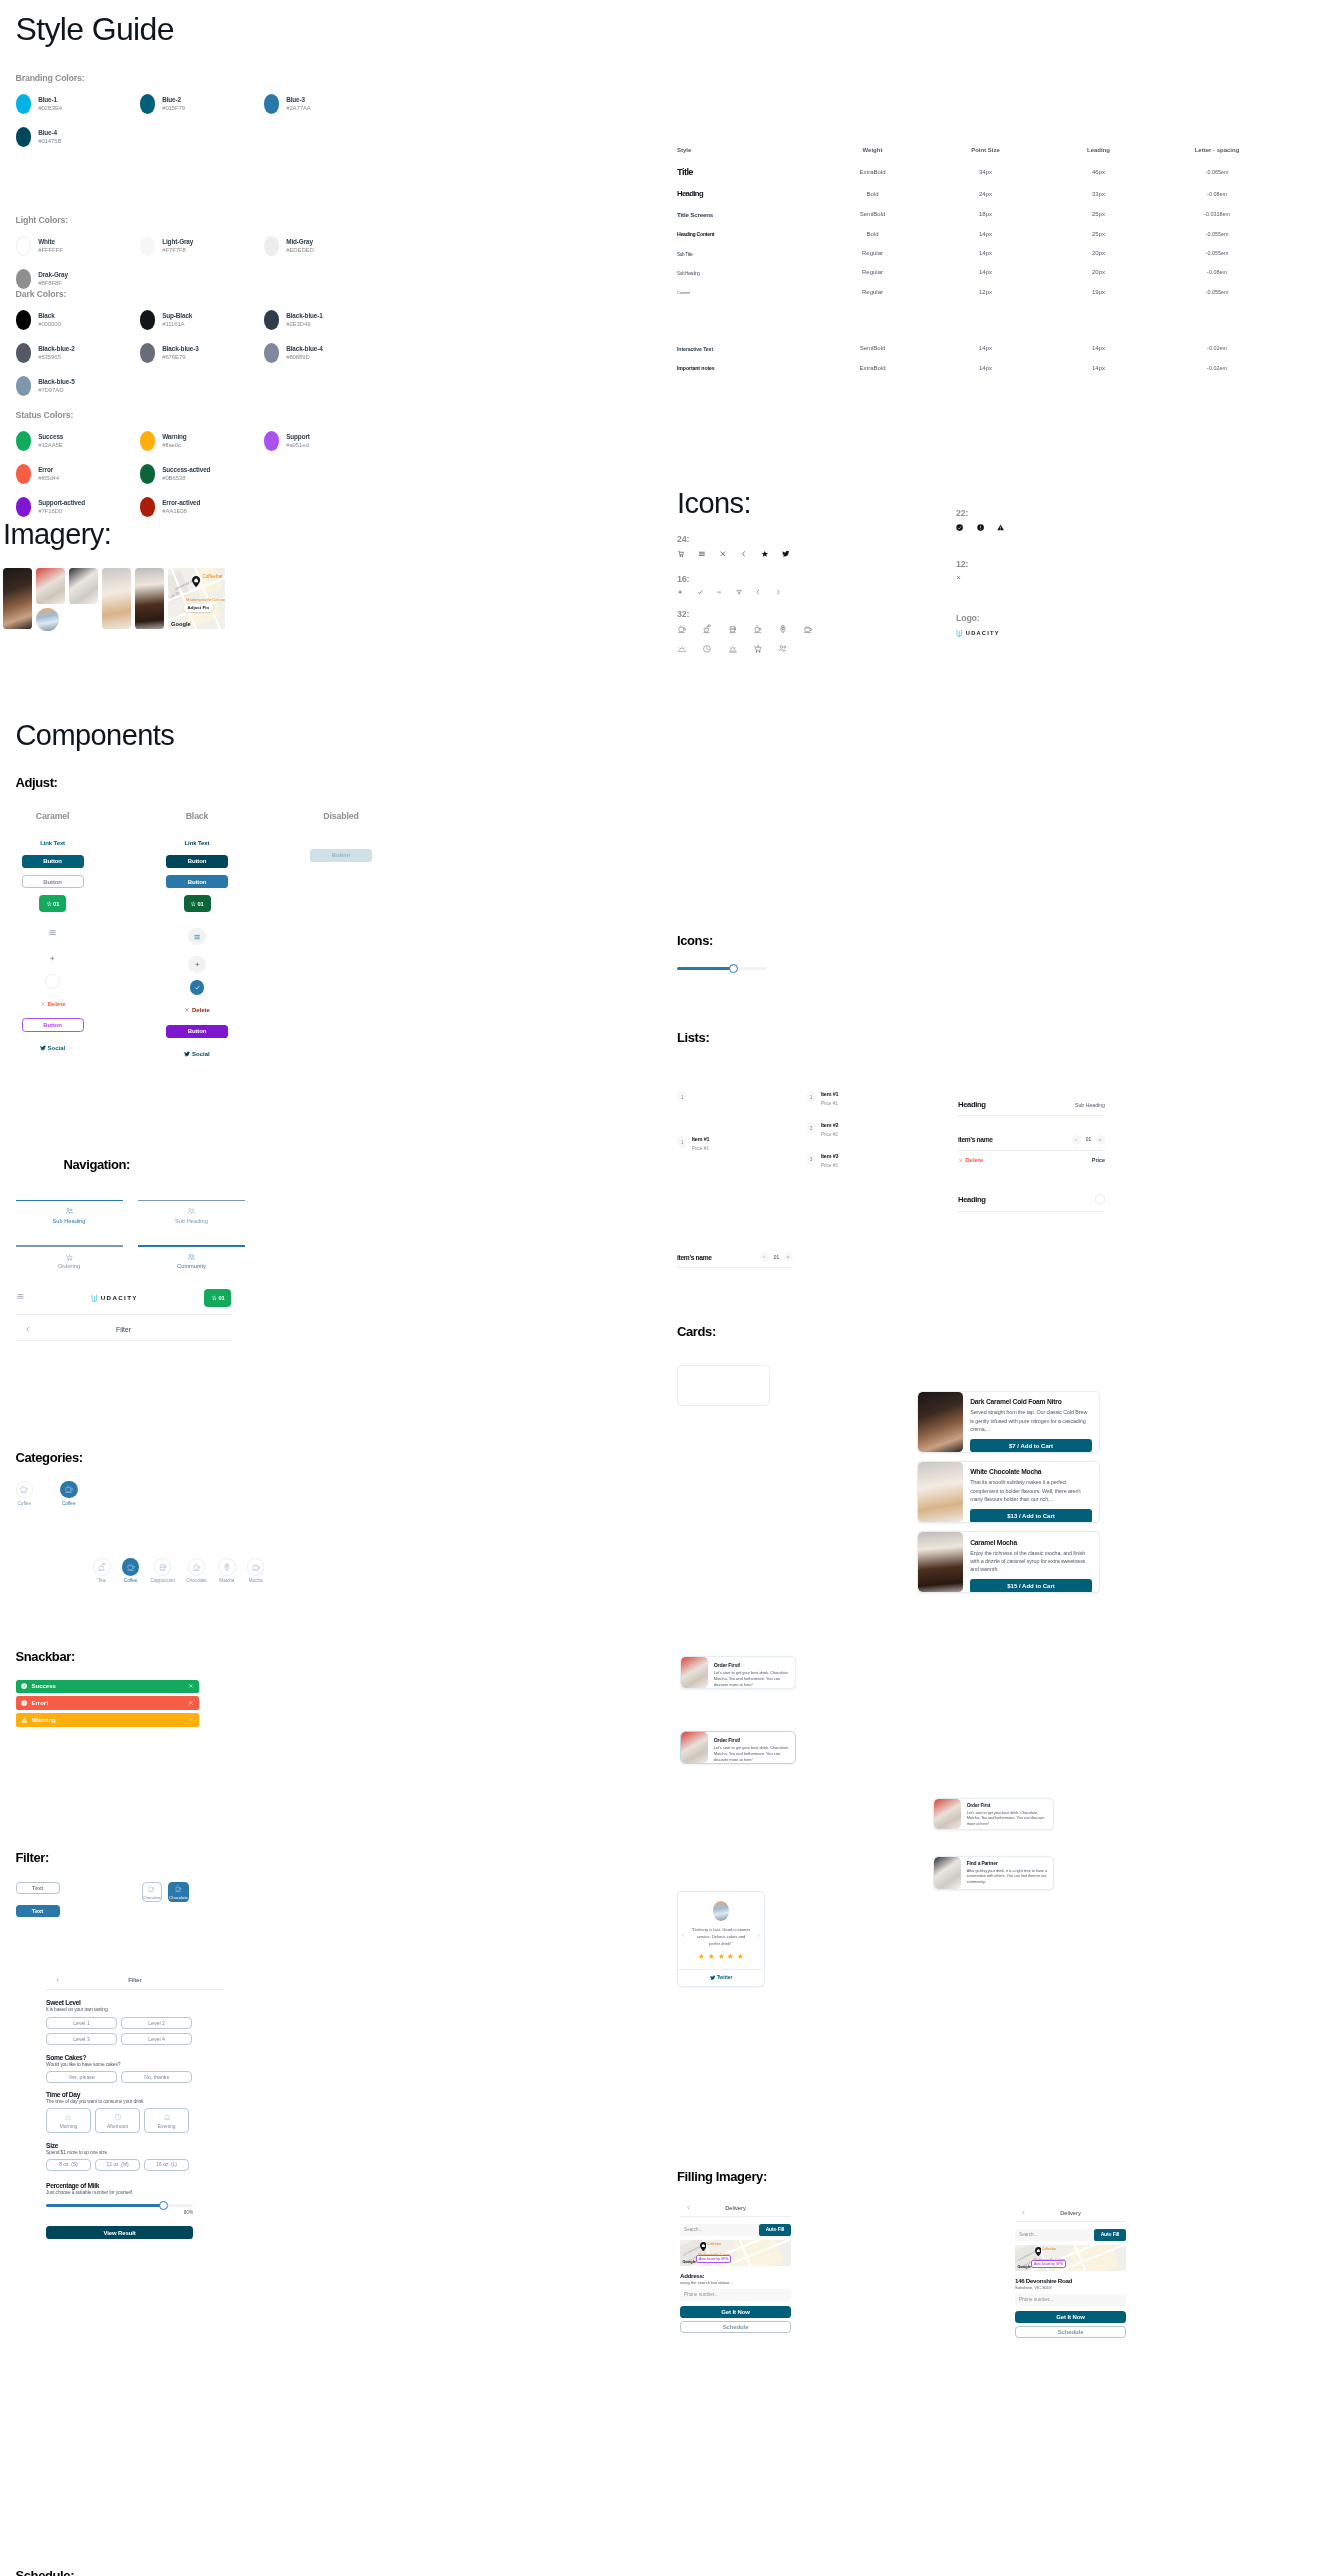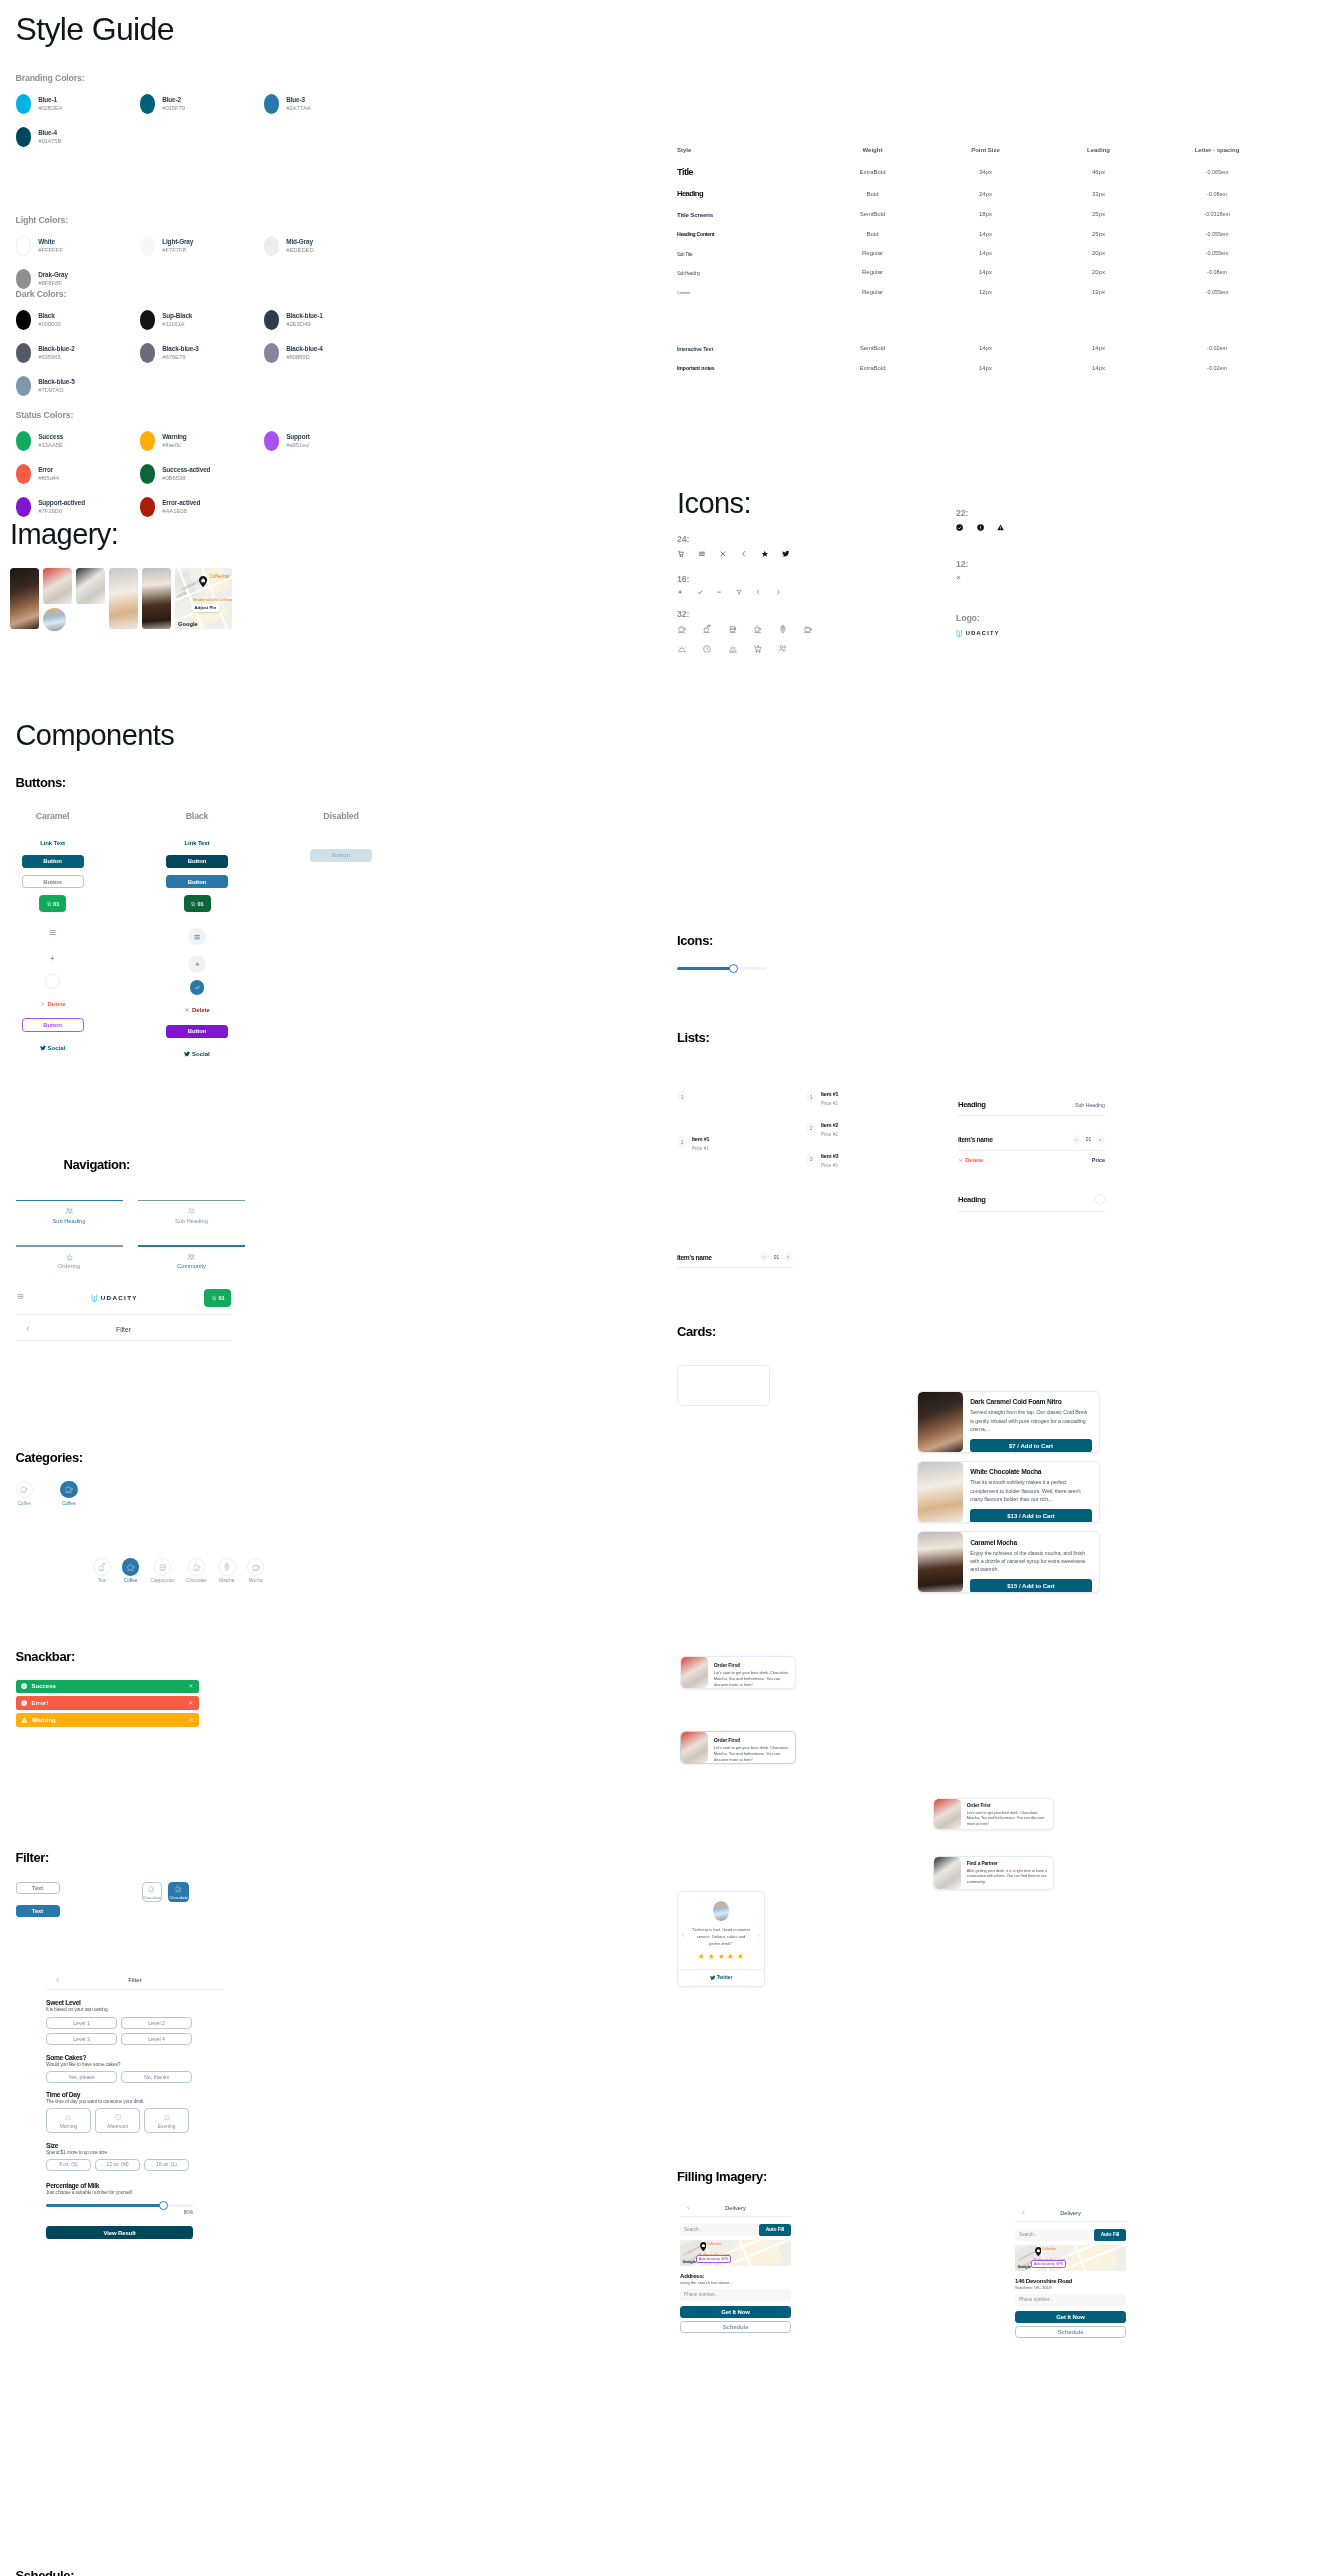--- a/index.html
+++ b/index.html
@@ -316,7 +316,7 @@
       </div>
   </div>
 
-  <div class="abs" style="left:10px; top:518px;">
+  <div class="abs" style="left:3px; top:518px;">
     <div class="h-big">Imagery:</div>
     <div style="display:flex; align-items:flex-start; gap:4.1px; margin-top:16.5px;">
       <div class="ph-cocoa" style="width:29px;height:61px;border-radius:3.6px;"></div>

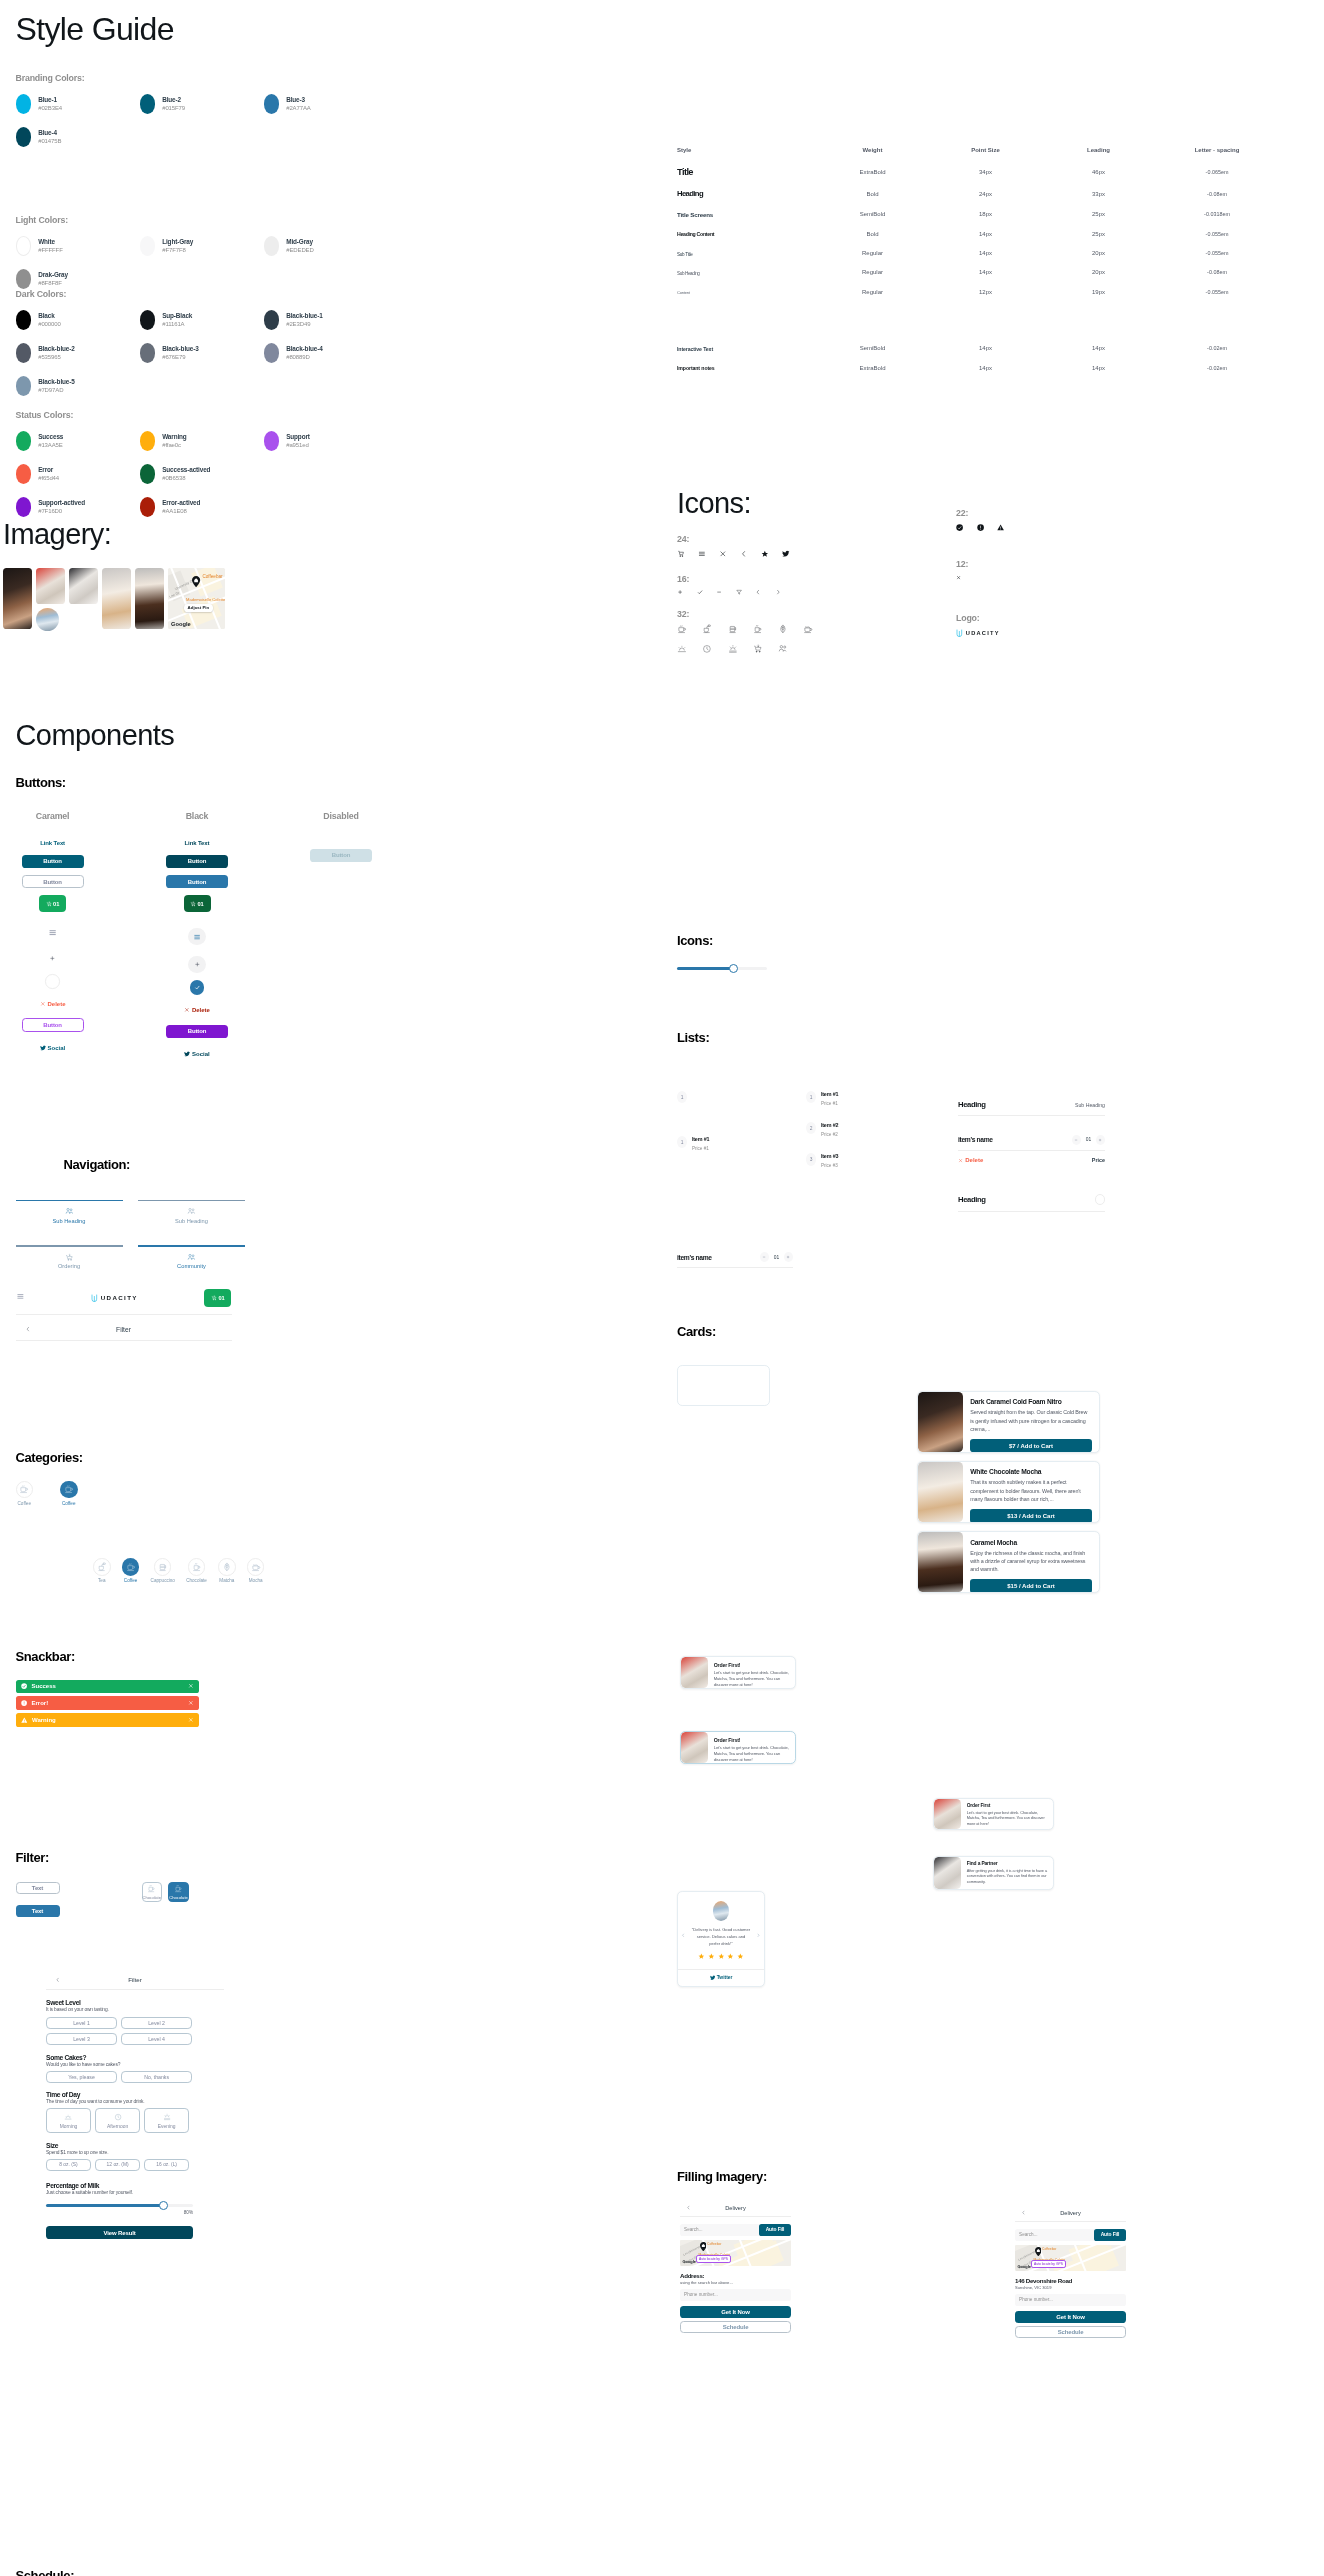--- a/index.html
+++ b/index.html
@@ -613,7 +613,7 @@
   </div>
 
   <div class="abs" style="left:15.5px; top:775px;">
-    <div class="h-sec" style="font-size:13px;">Buttons:</div>
+    <div class="h-sec" style="font-size:13px;">Adjust:</div>
   </div>
 
   <div class="abs h-sub" style="left:21.6px; top:811px; width:62px; text-align:center;">Caramel</div>

